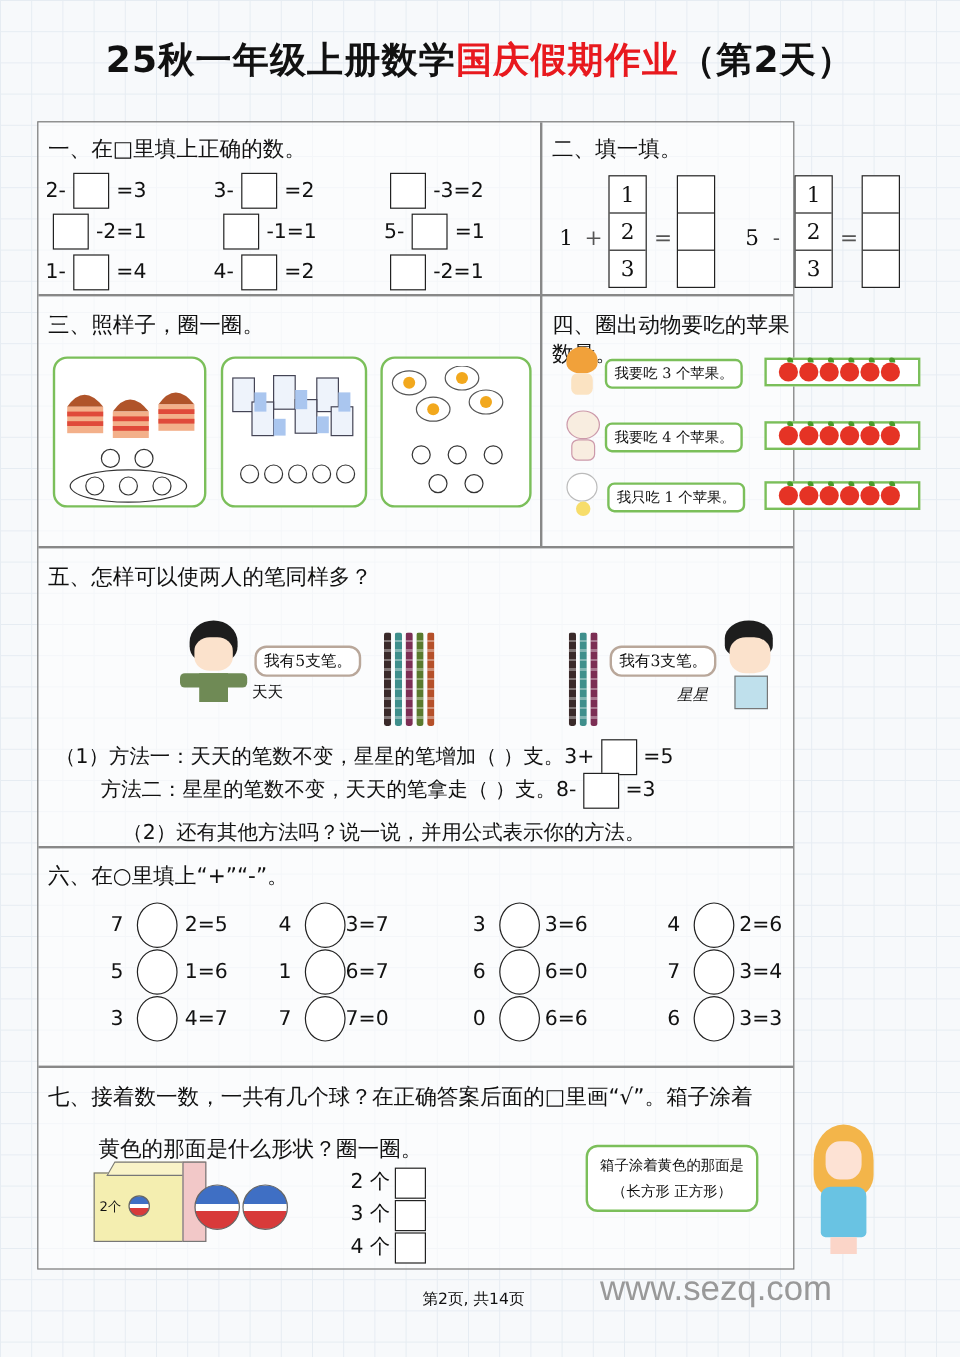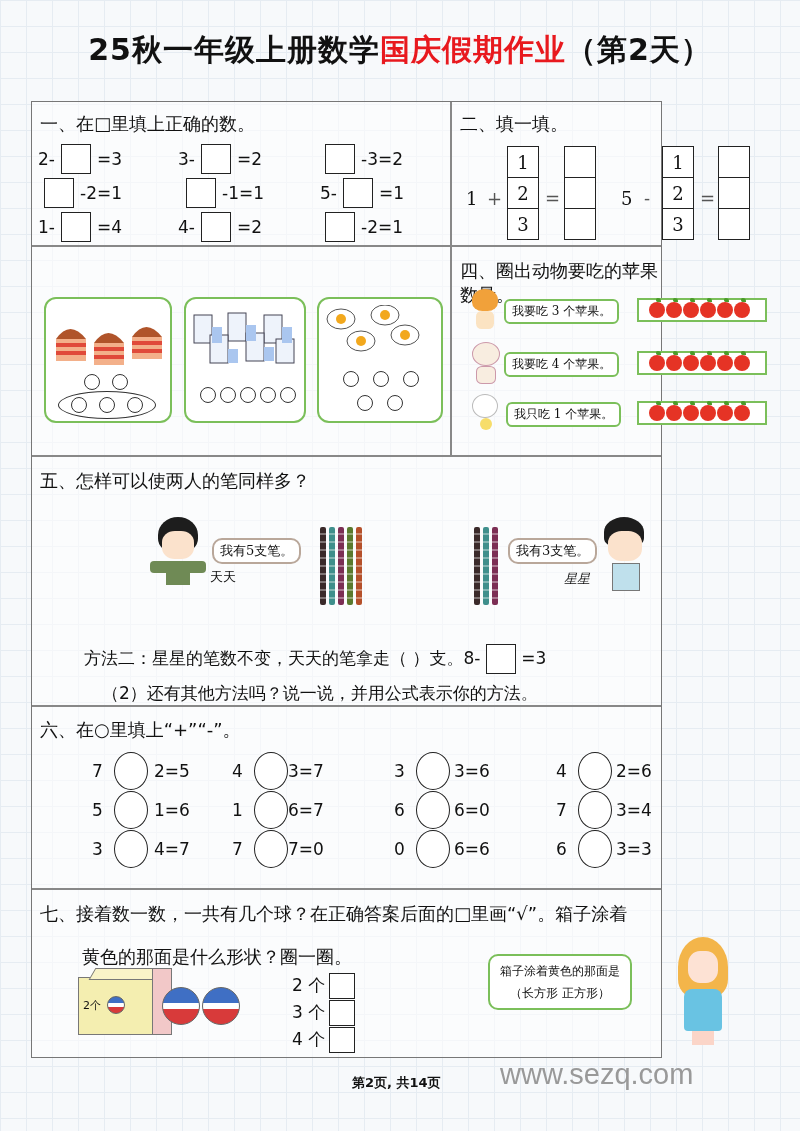--- a/index.html
+++ b/index.html
@@ -120,6 +120,7 @@
       <div></div>
     </div>
 
+  <div class="qtitle" style="left:8px;top:157px;">三、照样子，圈一圈。</div>
   <div class="gbox" style="left:12px;top:195px;width:124px;height:122px;">
     <svg width="120" height="60" style="position:absolute;left:6px;top:10px;">
       <g>

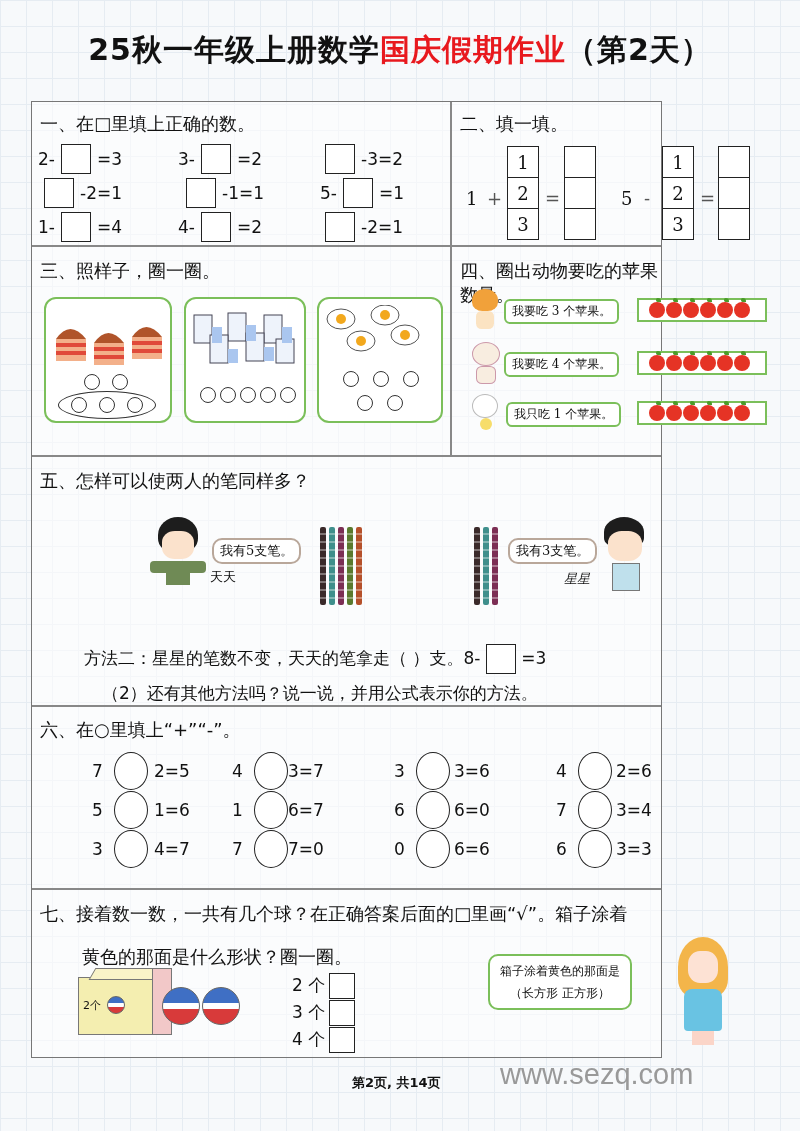--- a/index.html
+++ b/index.html
@@ -273,6 +273,11 @@
     <div style="position:absolute;left:8px;top:14px;width:34px;height:30px;background:#fbe2cc;border-radius:40%;"></div>
     <div style="position:absolute;left:12px;top:46px;width:26px;height:26px;background:#bfe0ec;border:1px solid #777;"></div>
   </div>
+  <div class="text" style="left:14px;top:514px;">
+    <span>（1）方法一：天天的笔数不变，星星的笔增加（  ）支。3+</span>
+    <span class="sq" style="vertical-align:middle;"></span>
+    <span>=5</span>
+  </div>
   <div class="text" style="left:52px;top:542px;">
     <span>方法二：星星的笔数不变，天天的笔拿走（  ）支。8-</span>
     <span class="sq" style="vertical-align:middle;"></span>

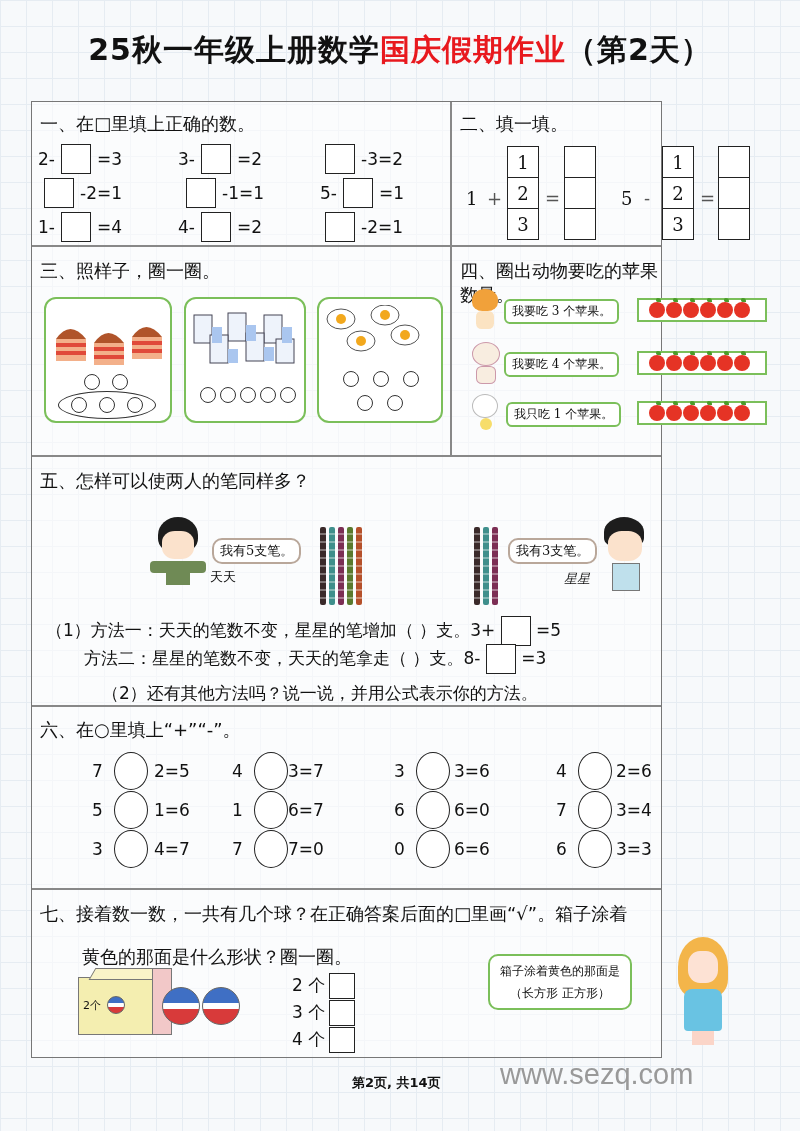--- a/index.html
+++ b/index.html
@@ -384,6 +384,6 @@
 </div>
 
 <div class="abs" style="left:500px;top:1058px;font-size:29px;color:#999;font-family:'Liberation Sans',sans-serif;">www.sezq.com</div>
-<div class="abs" style="left:352px;top:1074px;font-size:13px;font-weight:bold;">第2页, 共14页</div>
+<div class="abs" style="left:352px;top:1074px;font-size:13px;">第2页, 共14页</div>
 
 </body></html>

